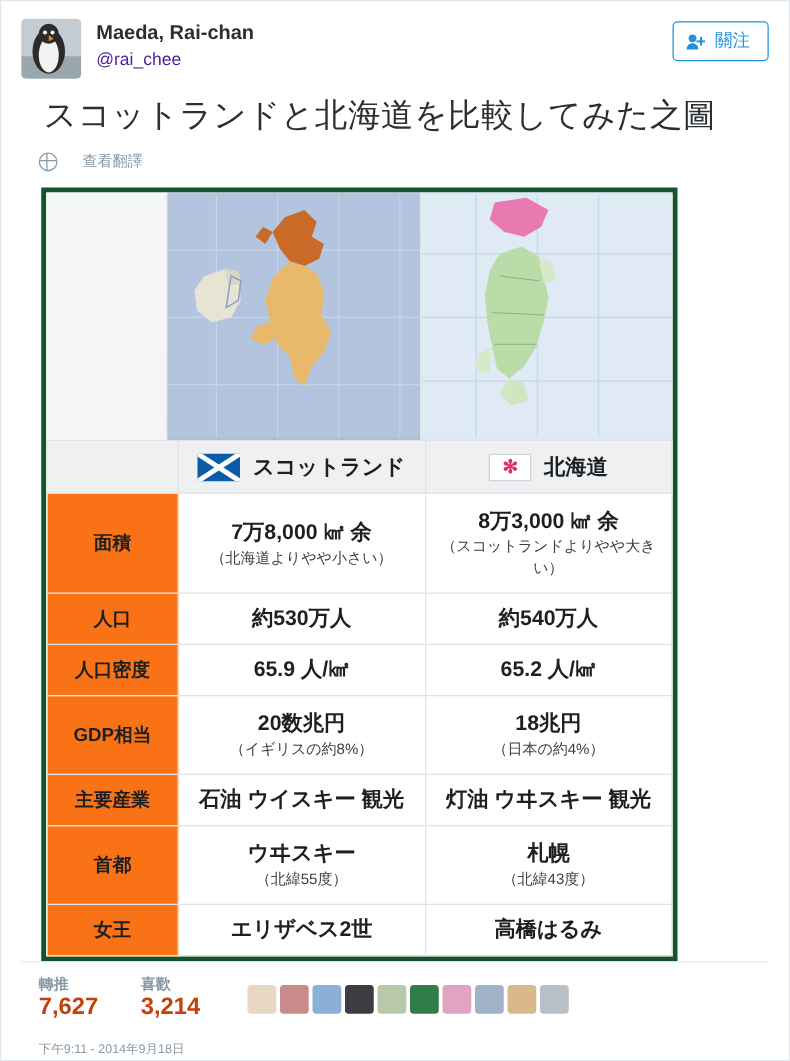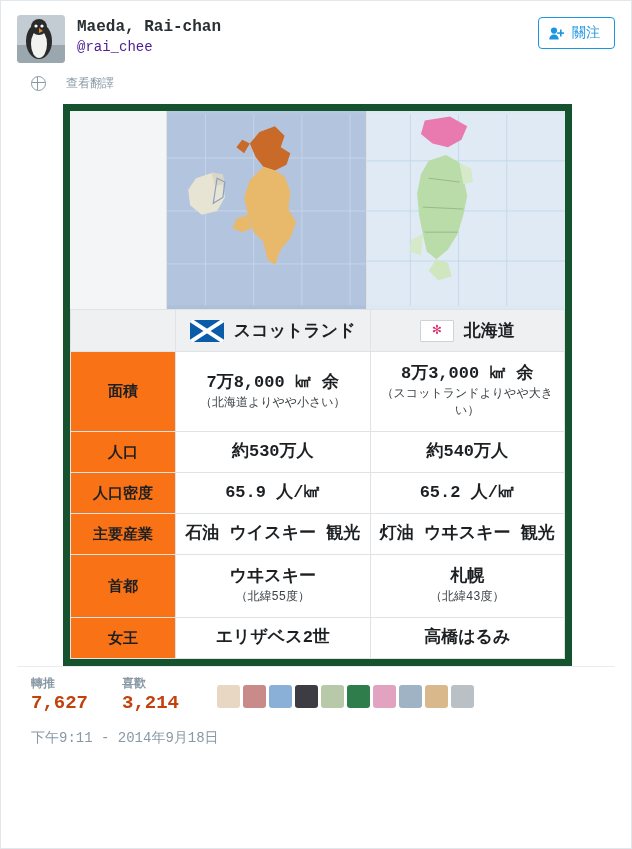--- a/index.html
+++ b/index.html
@@ -20,7 +20,6 @@
     background: #ffffff;
     box-sizing: border-box;
     border: 1px solid #e1e8ed;
-    font-family: Liberation Mono, monospace;
   }
   
   .header {

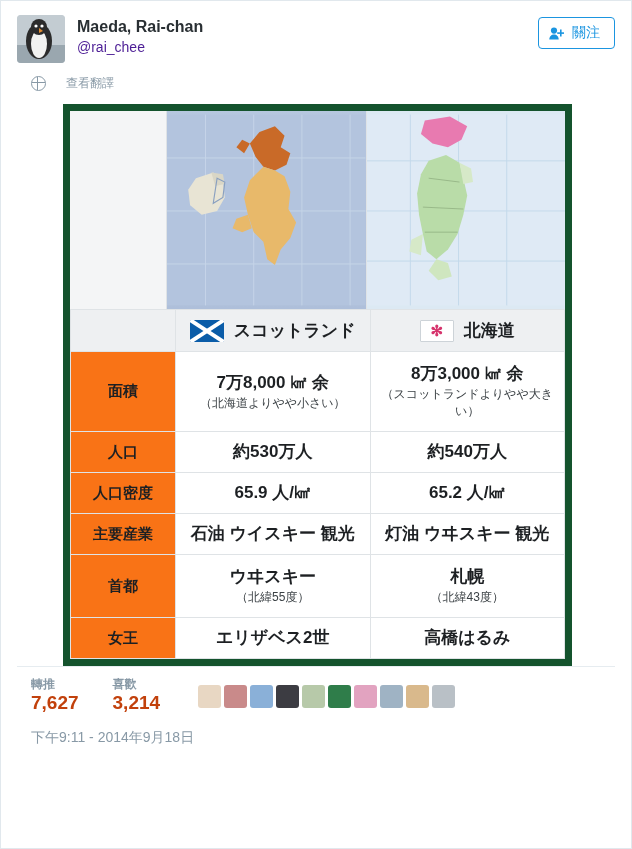--- a/index.html
+++ b/index.html
@@ -268,6 +268,7 @@
     </div>
   </div>
 
+  <div class="tweet-text">スコットランドと北海道を比較してみた之圖</div>
 
   <div class="translate-row">
     <span class="globe"></span>

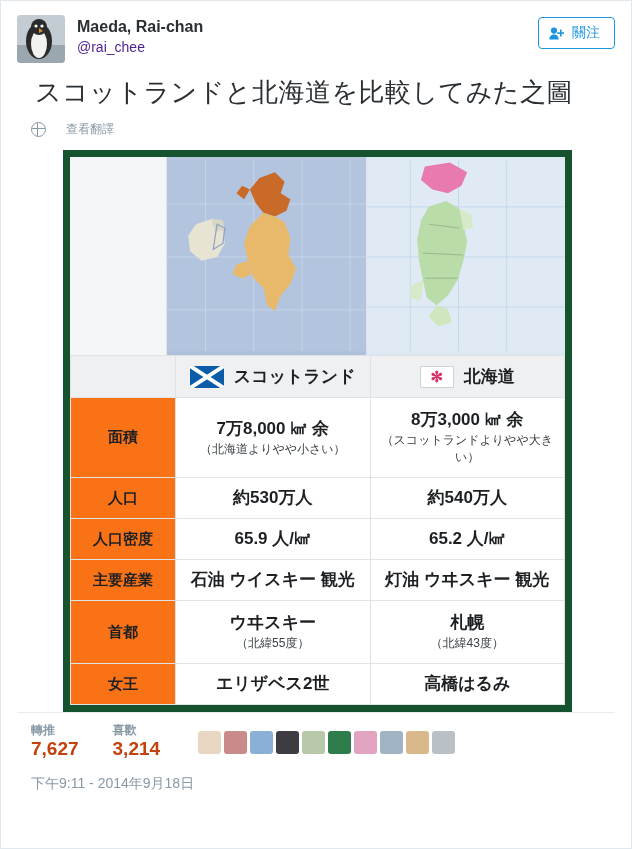--- a/index.html
+++ b/index.html
@@ -107,8 +107,8 @@
   }
   
   .media {
-    margin: 12px 30px 0 62px;
-    border: 7px solid #14532d;
+    margin: 12px 30px 0 32px;
+    border: 4px solid #14532d;
     box-sizing: border-box;
     width: 509px;
   }

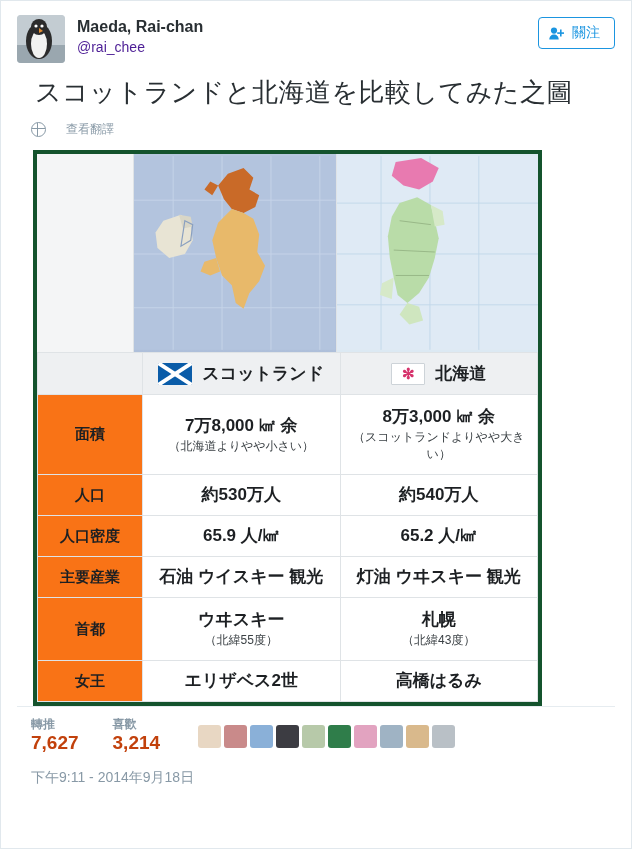--- a/index.html
+++ b/index.html
@@ -382,6 +382,17 @@
           </td>
         </tr>
 
+        <tr class="row-tall">
+          <td class="col-label">GDP相当</td>
+          <td class="val-cell">
+            <div class="val-main">20数兆円</div>
+            <div class="val-sub">（イギリスの約8%）</div>
+          </td>
+          <td class="val-cell">
+            <div class="val-main">18兆円</div>
+            <div class="val-sub">（日本の約4%）</div>
+          </td>
+        </tr>
 
         <tr>
           <td class="col-label">主要産業</td>

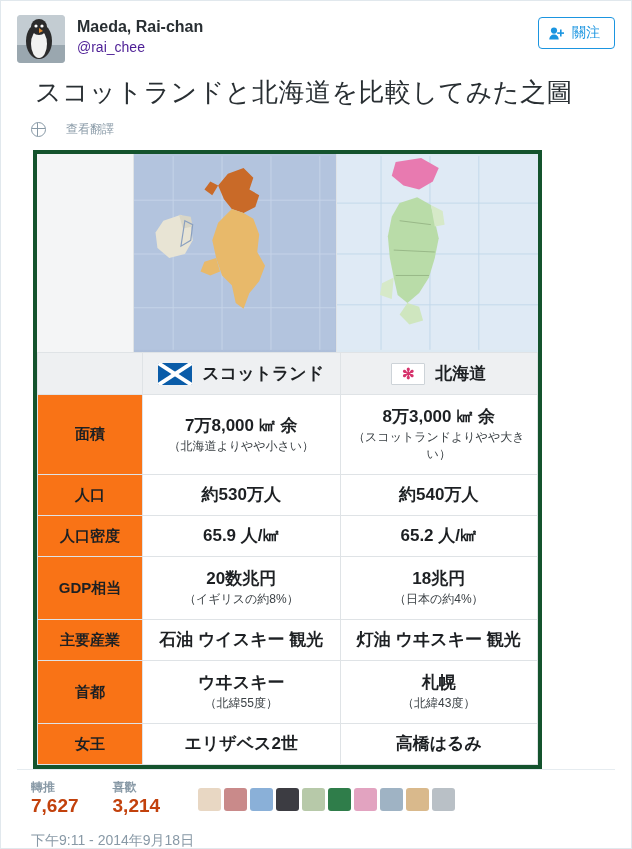--- a/index.html
+++ b/index.html
@@ -231,7 +231,7 @@
   }
   .timestamp {
     padding: 6px 30px 0 30px;
-    font-size: 14px;
+    font-size: 10px;
     color: #8899a6;
   }
 </style>

